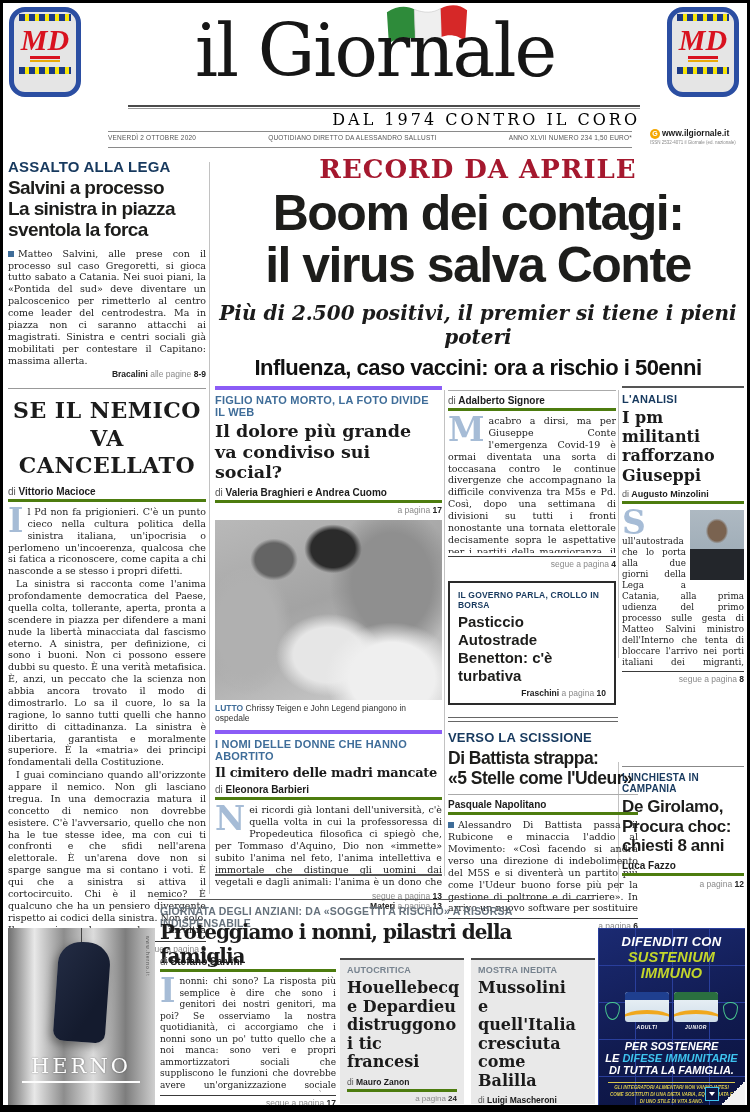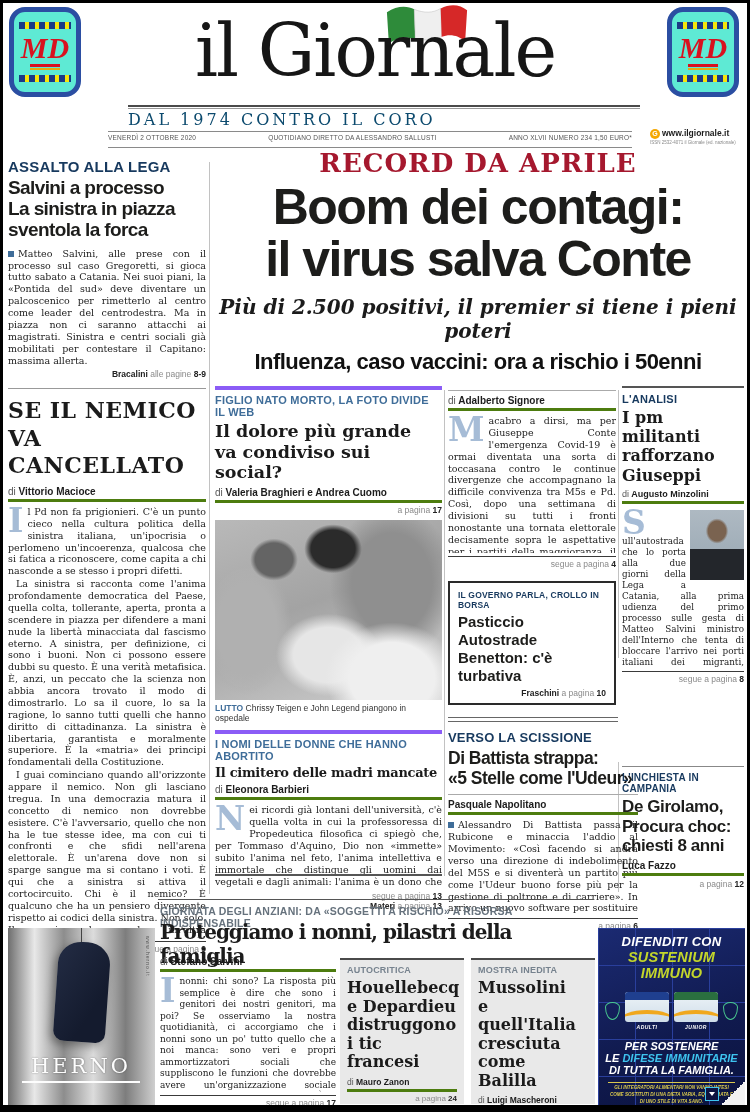--- a/index.html
+++ b/index.html
@@ -10,8 +10,8 @@
   b{font-weight:bold;}
 
   
-  .md{position:absolute;top:7px;width:72px;height:90px;background:#5eead4;border:5px solid #2b4ea2;
-      border-radius:16px;box-sizing:border-box;display:flex;flex-direction:column;align-items:center;justify-content:center;}
+  .md{position:absolute;top:7px;width:72px;height:90px;background:#e5e5e5;border:5px solid #2b4ea2;
+      border-radius:16px;box-sizing:border-box;display:flex;flex-direction:column;align-items:center;}
   .md-l{left:9px;} .md-r{left:667px;}
   .md-dash{width:52px;height:7px;background:repeating-linear-gradient(90deg,#1c3a86 0 6px,#f6e50a 6px 10px);margin:2px 0;}
   .md-txt{font-family:"Liberation Serif",serif;font-style:italic;font-weight:bold;font-size:30px;color:#d8121f;line-height:1;margin:2px 0 1px;}

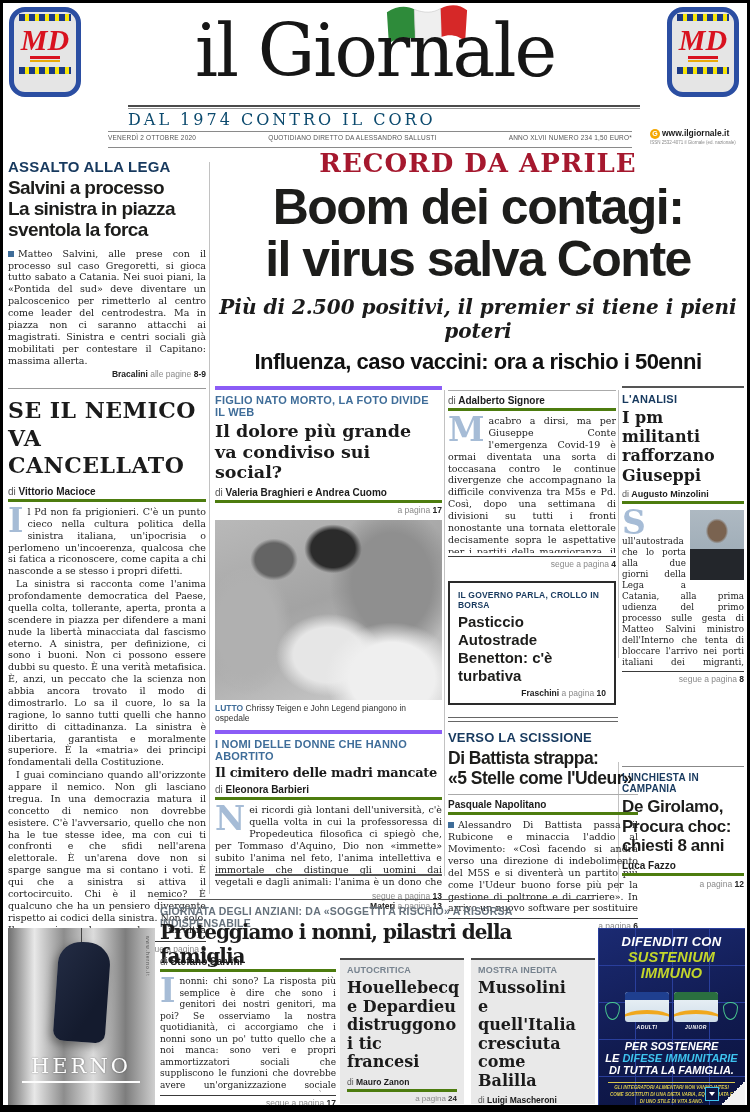--- a/index.html
+++ b/index.html
@@ -22,8 +22,8 @@
   .mast{position:absolute;left:95px;top:6px;width:560px;margin:0;text-align:center;
         font-family:"DejaVu Serif",serif;font-weight:normal;font-size:72px;line-height:1.25;color:#161616;letter-spacing:-2px;}
   .mastrule{position:absolute;left:128px;top:105px;width:512px;border-top:2px solid #4a4a4a;border-bottom:1px solid #9a9a9a;height:1px;}
-  .tagline{position:absolute;left:128px;top:110px;width:512px;text-align:left;
-           font-family:"DejaVu Serif",serif;font-size:16px;letter-spacing:3px;color:#0c4a6e;}
+  .tagline{position:absolute;left:128px;top:110px;width:512px;text-align:right;
+           font-family:"DejaVu Serif",serif;font-size:16px;letter-spacing:3px;color:#000000;}
   .dl-rule{position:absolute;left:108px;width:524px;border-top:1px solid #8a8a8a;}
   .r1{top:131px;} .r2{top:147px;}
   .dateline{position:absolute;left:108px;top:134px;width:524px;display:flex;justify-content:space-between;

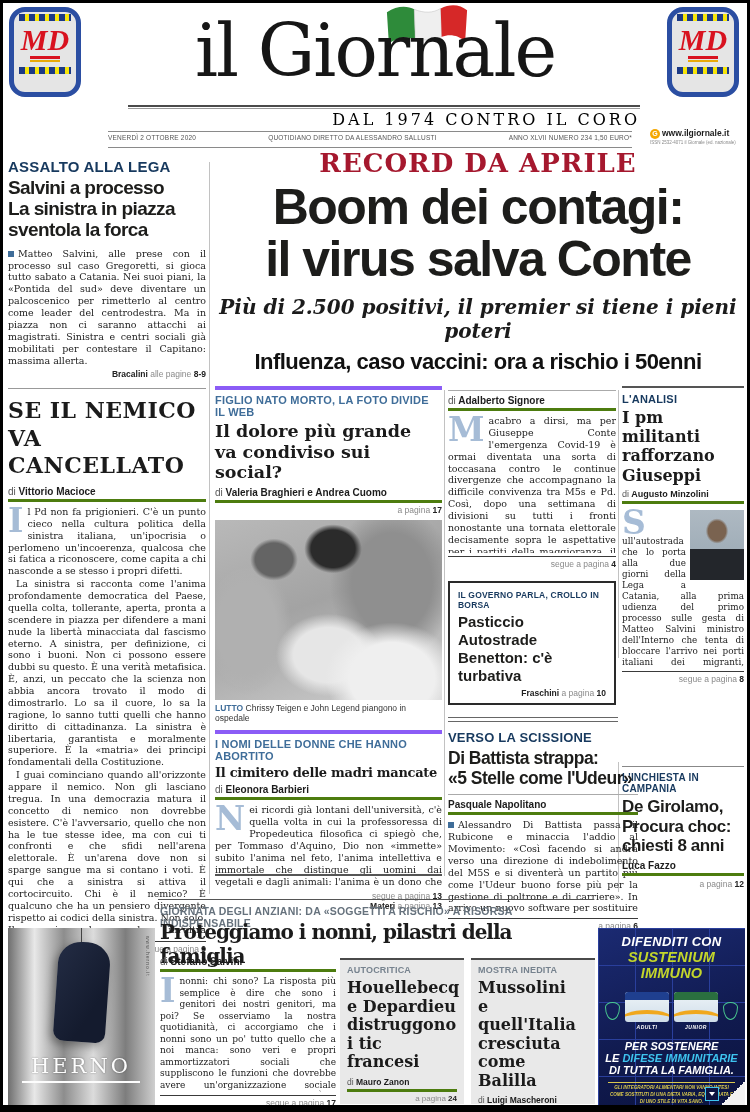--- a/index.html
+++ b/index.html
@@ -52,7 +52,7 @@
   .vline{position:absolute;width:1px;background:#c2c2c2;}
 
   
-  .lead{position:absolute;left:212px;top:148px;width:532px;text-align:center;}
+  .lead{position:absolute;left:212px;top:154px;width:532px;text-align:center;}
   .lead-k{font-family:"DejaVu Serif",serif;font-weight:bold;font-size:26px;color:#a5182e;letter-spacing:1px;}
   .lead-h{font-size:50px;line-height:1.04;letter-spacing:-1.5px;margin-top:3px;}
   .lead-di{font-family:"DejaVu Serif",serif;font-style:italic;font-weight:bold;font-size:20px;margin-top:10px;color:#1b1b1b;}

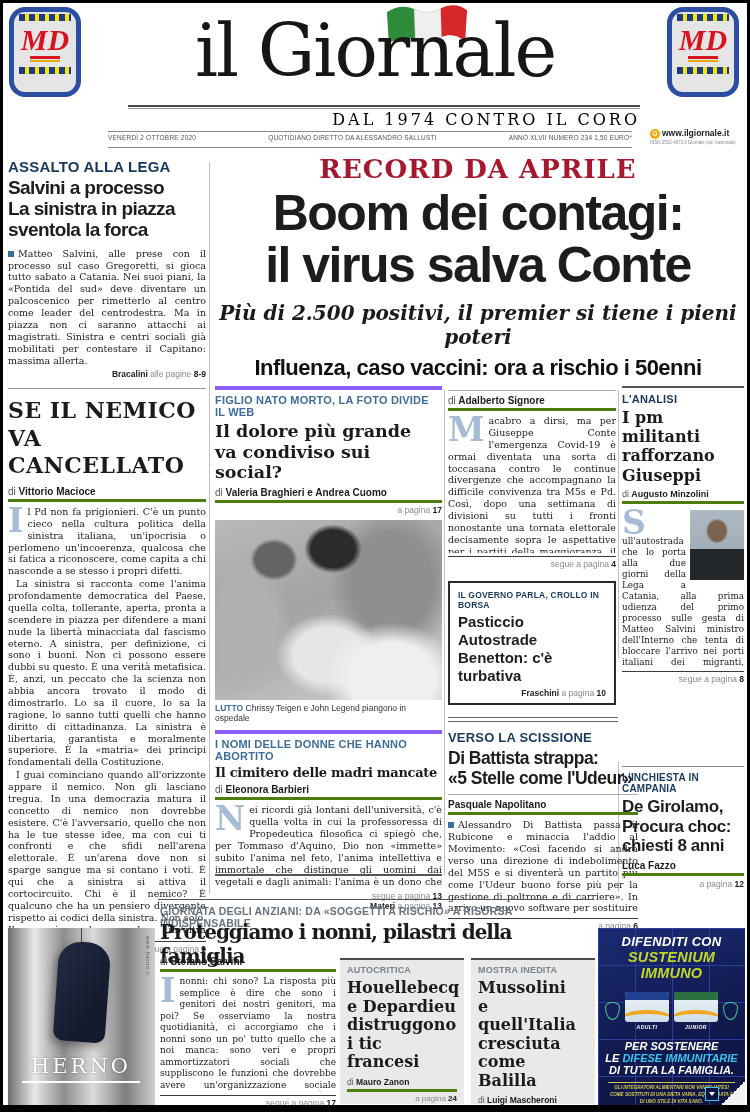--- a/index.html
+++ b/index.html
@@ -63,7 +63,7 @@
   .colL .kick{font-size:15px;}
   .salv-h{font-size:19px;line-height:1.1;letter-spacing:-.6px;margin:3px 0 7px;}
   .colL .plink{font-size:8.5px;}
-  .mac-h{font-size:22px;line-height:1.25;letter-spacing:.5px;margin:2px 0 6px;}
+  .mac-h{font-size:22px;line-height:1.25;letter-spacing:.5px;margin:2px 0 6px;text-align:center;}
   .mac-body{height:432px;overflow:hidden;margin-top:2px;}
 
   

